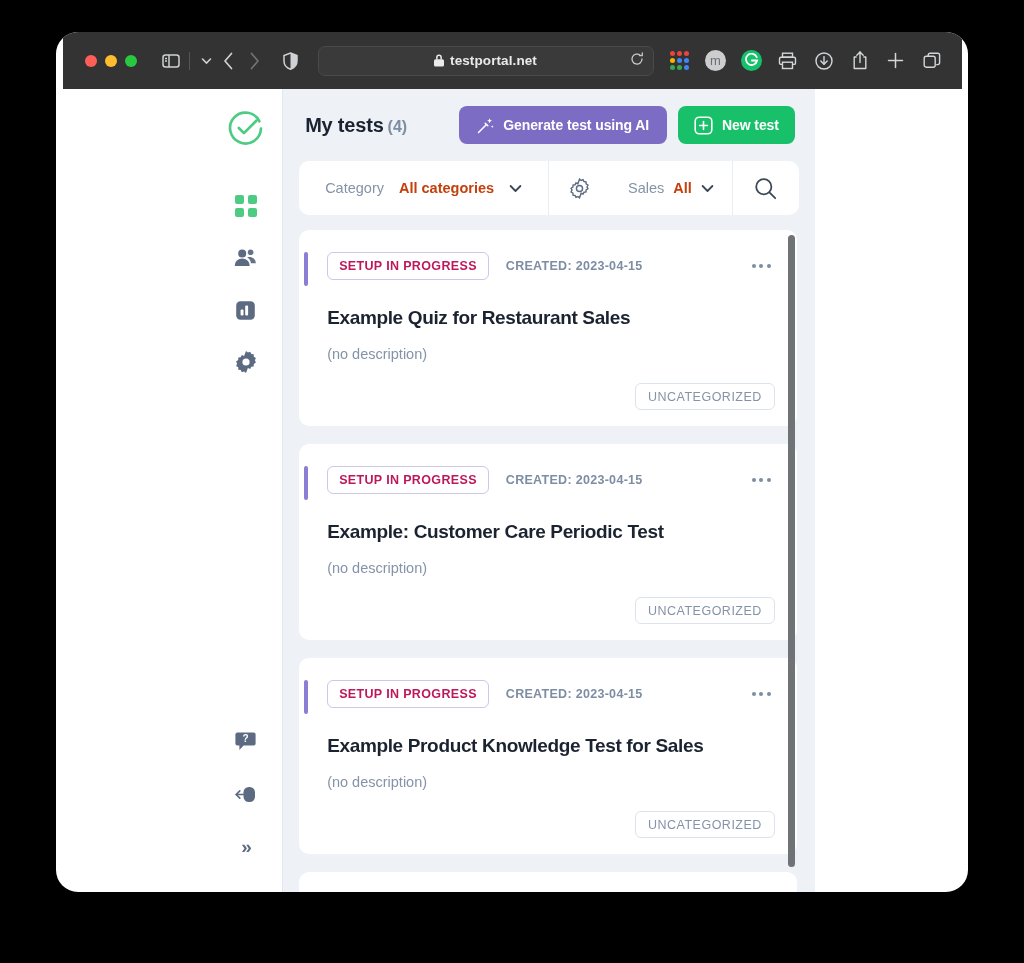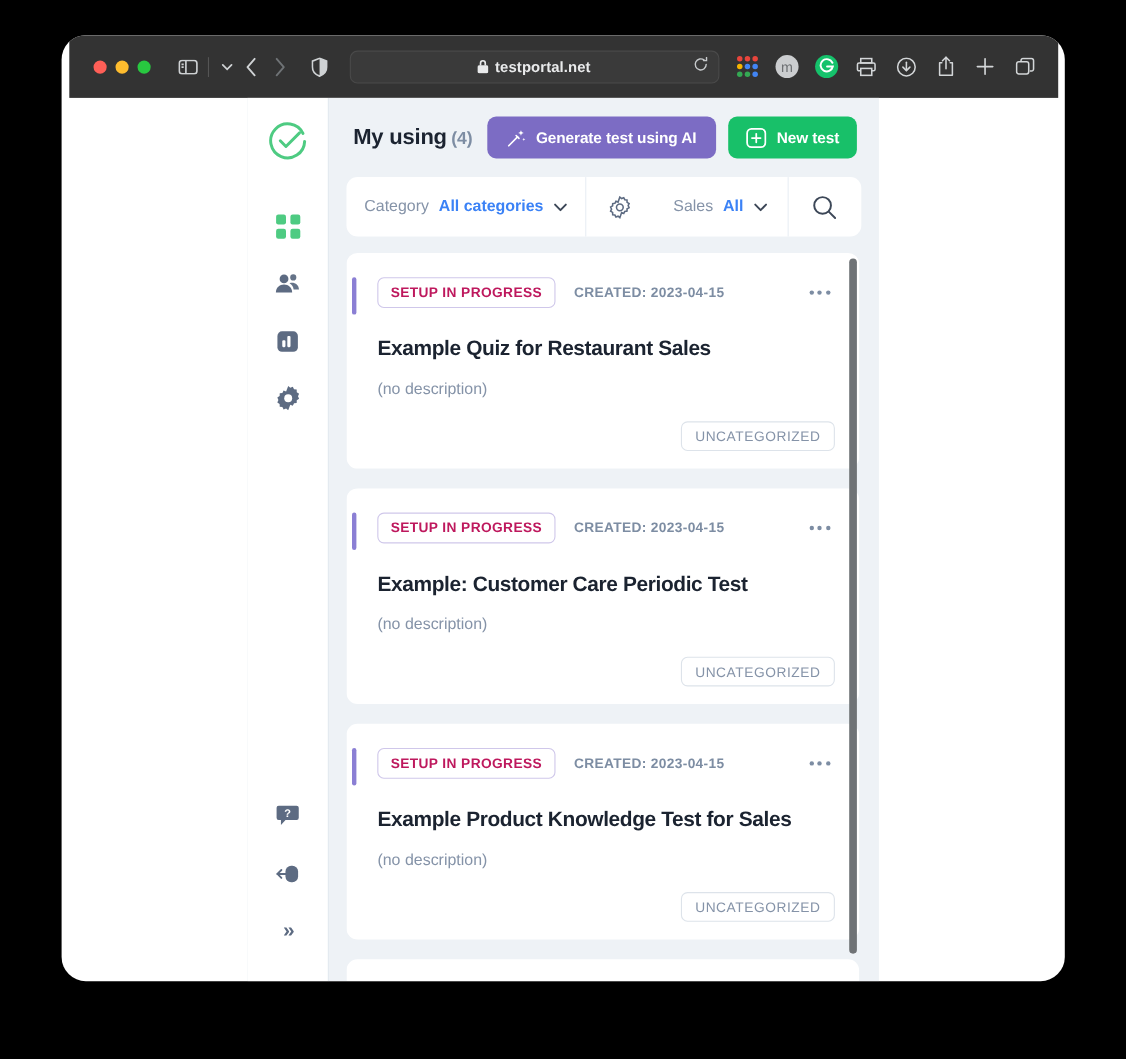--- a/index.html
+++ b/index.html
@@ -413,7 +413,7 @@
 
       <div id="topbar">
         <div style="display:flex;align-items:baseline;">
-          <span id="page-title">My using</span>
+          <span id="page-title">My tests</span>
           <span id="page-count">(4)</span>
         </div>
         <div id="topbar-actions">

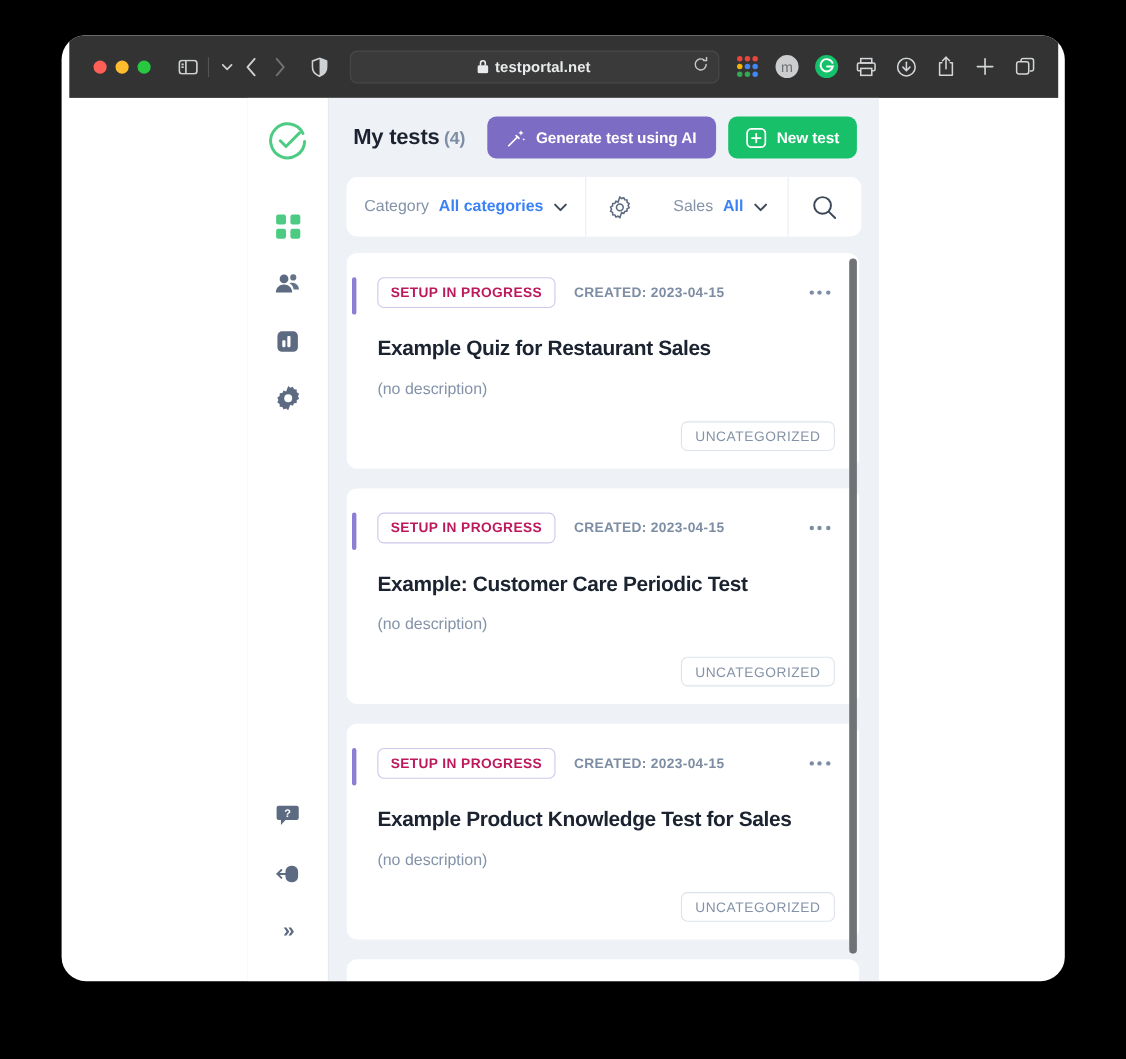--- a/index.html
+++ b/index.html
@@ -147,7 +147,7 @@
     margin-bottom:15px;
   }
   .fb-section { display:flex; align-items:center; height:100%; }
-  #fb-category { padding:0 16px; gap:9px; }
+  #fb-category { padding:0 26px; gap:15px; }
   .fb-label { color:#8593a8; font-size:14.5px; }
   .fb-value { color:#3b82f6; font-size:14.5px; font-weight:700; }
   .fb-div { width:1px; height:100%; background:#e9eef4; }

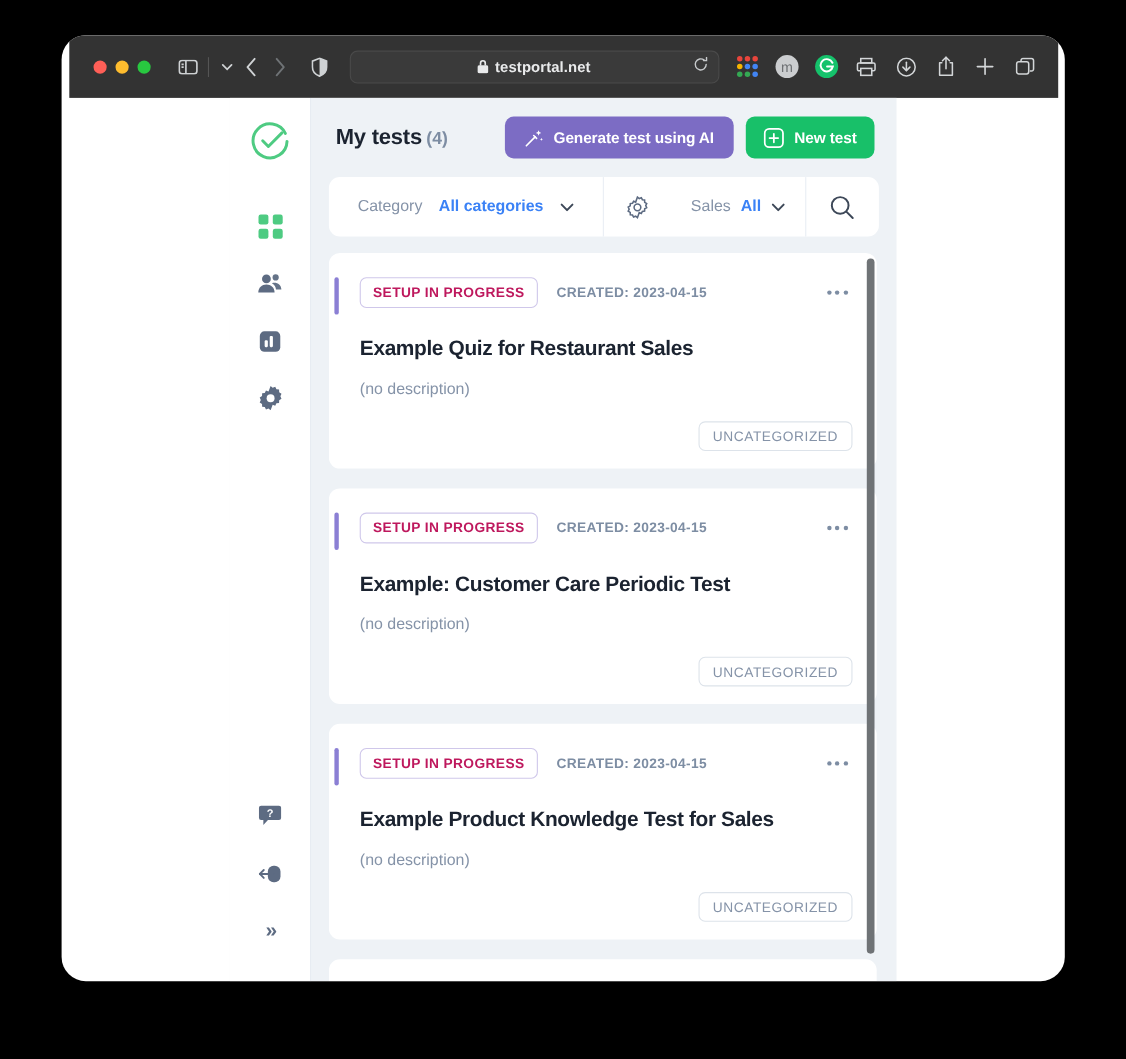--- a/index.html
+++ b/index.html
@@ -149,7 +149,7 @@
   .fb-section { display:flex; align-items:center; height:100%; }
   #fb-category { padding:0 26px; gap:15px; }
   .fb-label { color:#8593a8; font-size:14.5px; }
-  .fb-value { color:#3b82f6; font-size:14.5px; font-weight:700; }
+  .fb-value { color:#c2410c; font-size:14.5px; font-weight:700; }
   .fb-div { width:1px; height:100%; background:#e9eef4; }
   #fb-gear { padding:0 20px; color:#5d6b82; }
   #fb-status { margin-left:auto; padding:0 18px; gap:9px; }

